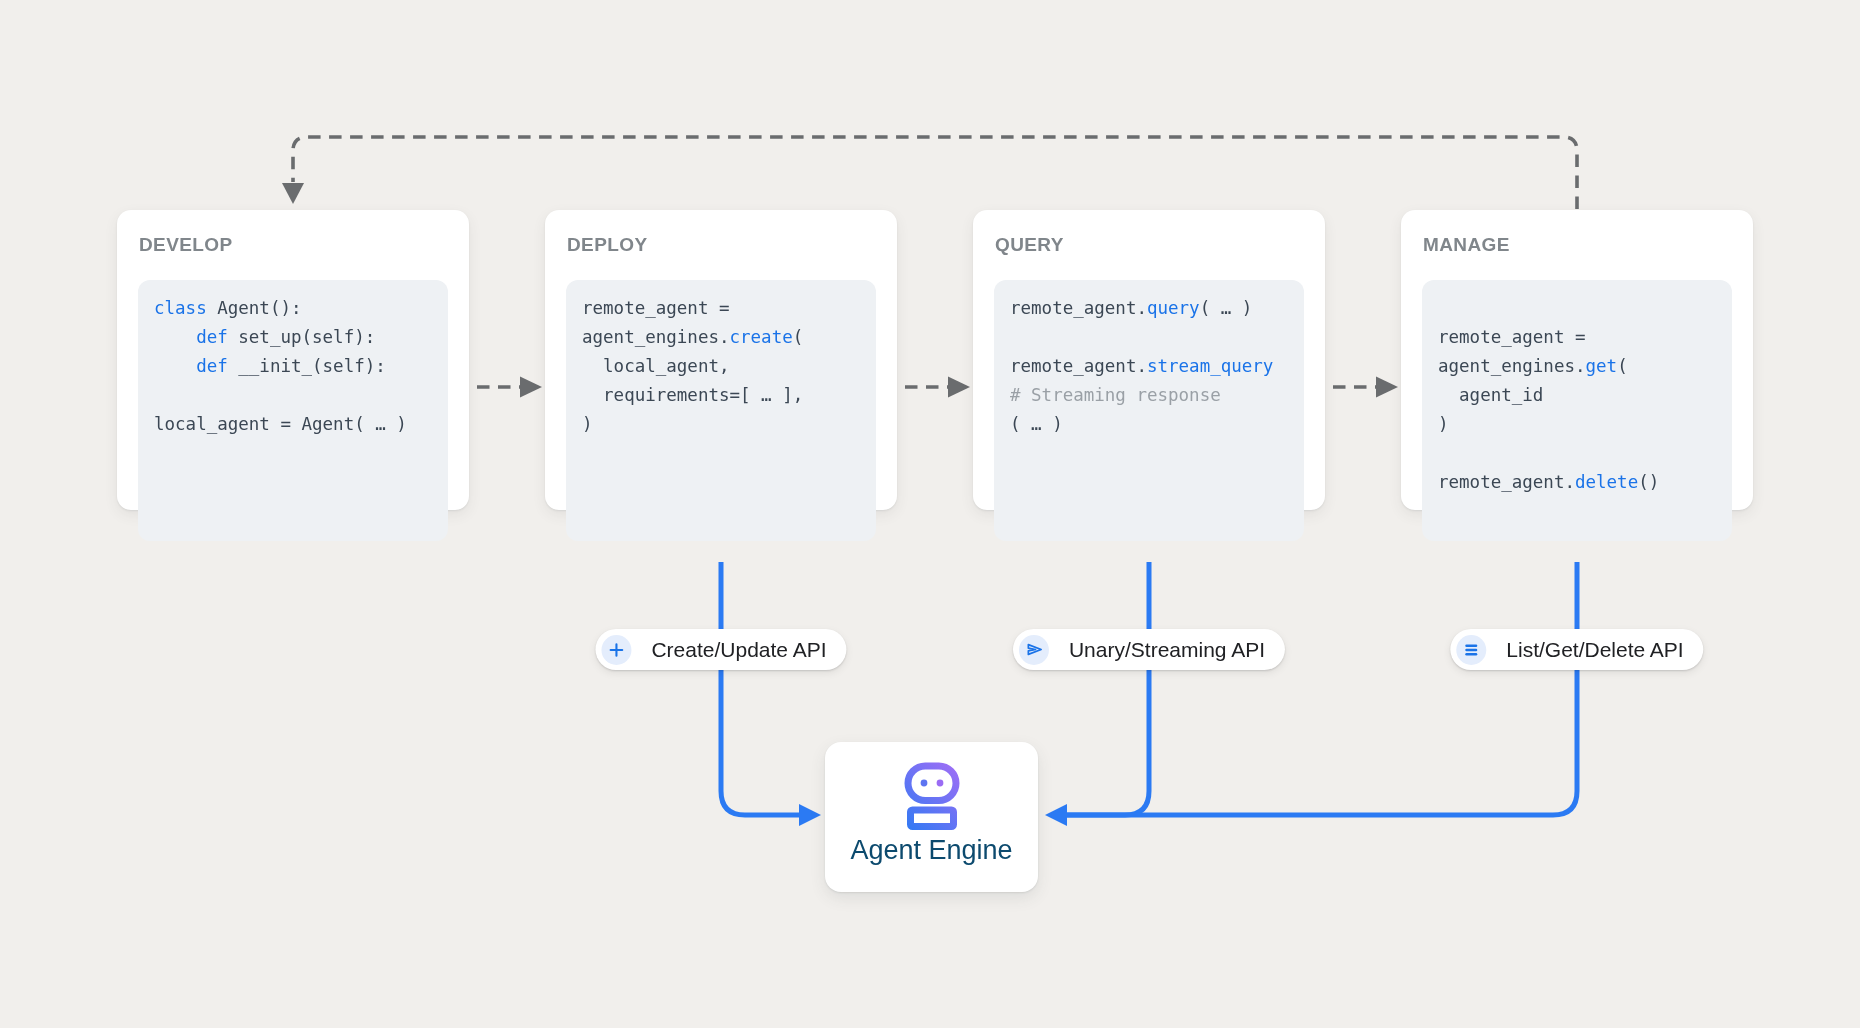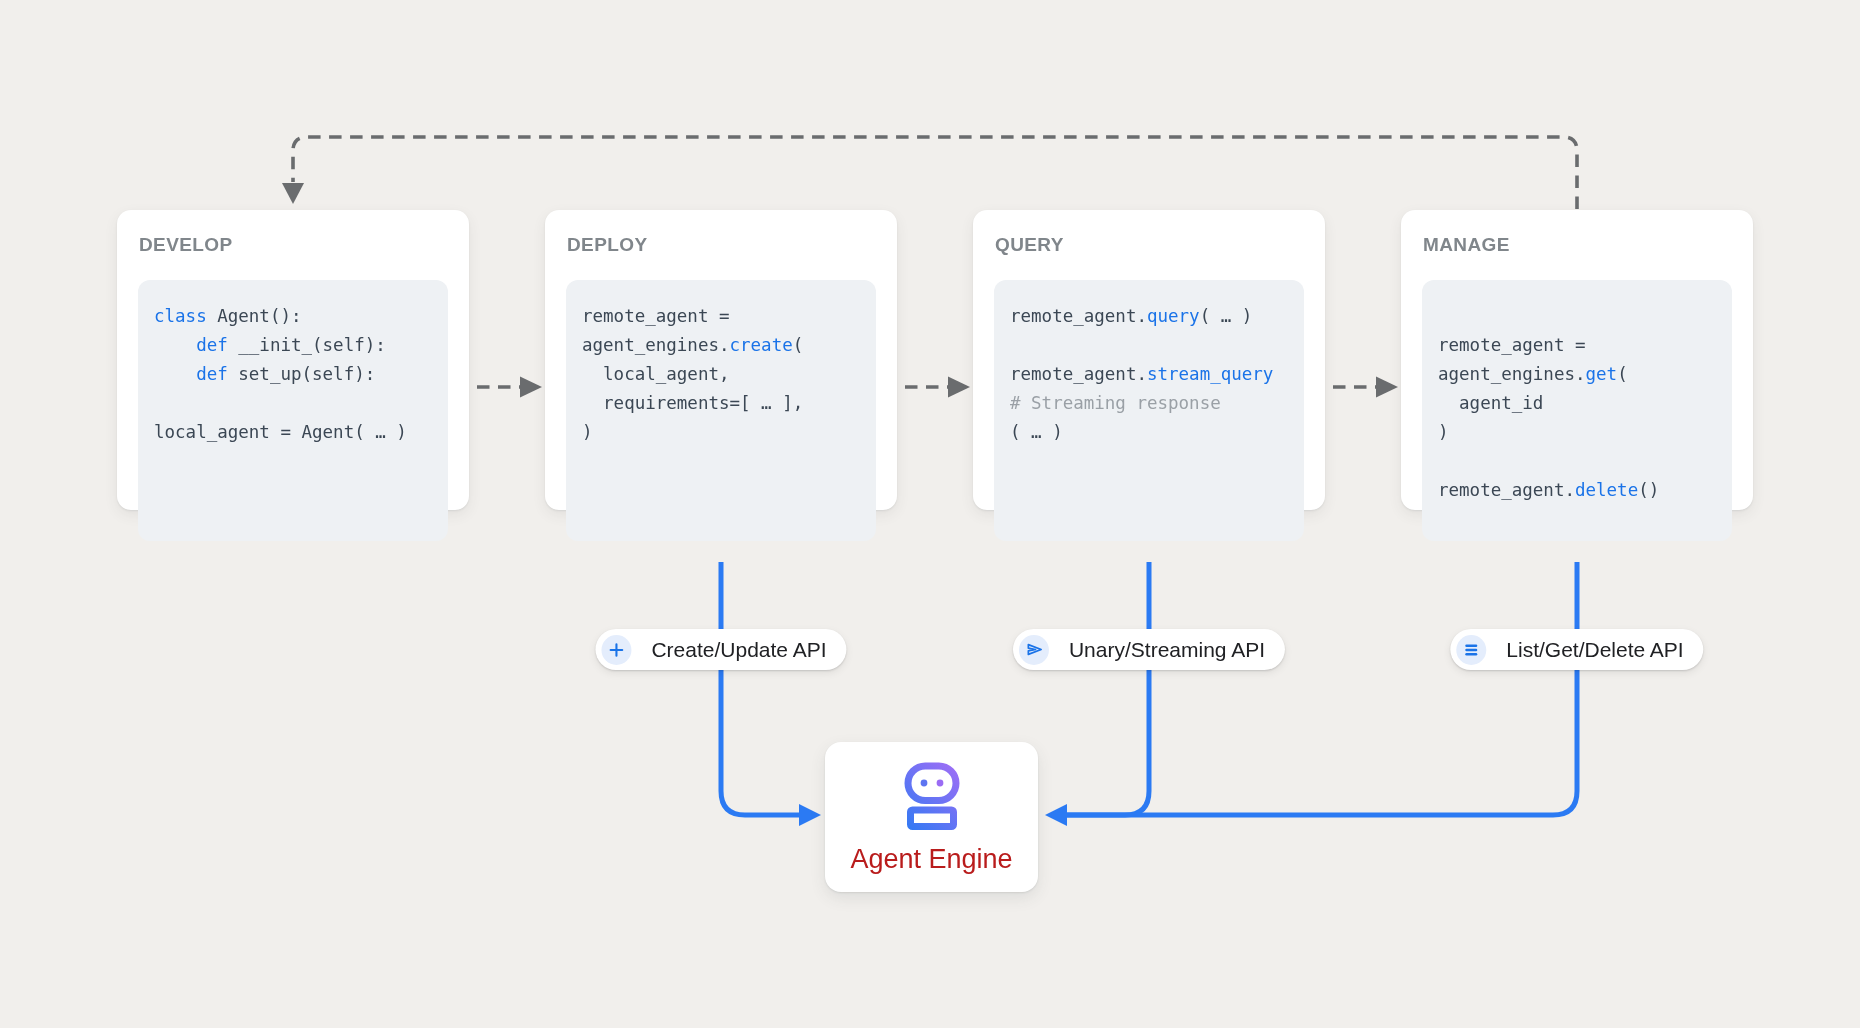--- a/index.html
+++ b/index.html
@@ -25,7 +25,7 @@
   .card-title{position:absolute;left:22px;top:24px;font-size:19px;font-weight:700;
         letter-spacing:.4px;color:var(--title-gray)}
   .code-block{position:absolute;left:21px;top:70px;width:310px;height:261px;
-        background:var(--code-bg);border-radius:12px;padding:22px 16px;overflow:hidden}
+        background:var(--code-bg);border-radius:12px;padding:14px 16px;overflow:hidden}
   .code-line{font-family:"DejaVu Sans Mono",monospace;font-size:17.5px;line-height:29px;
         white-space:pre;color:var(--code-text)}
   .seg-plain{color:var(--code-text)}

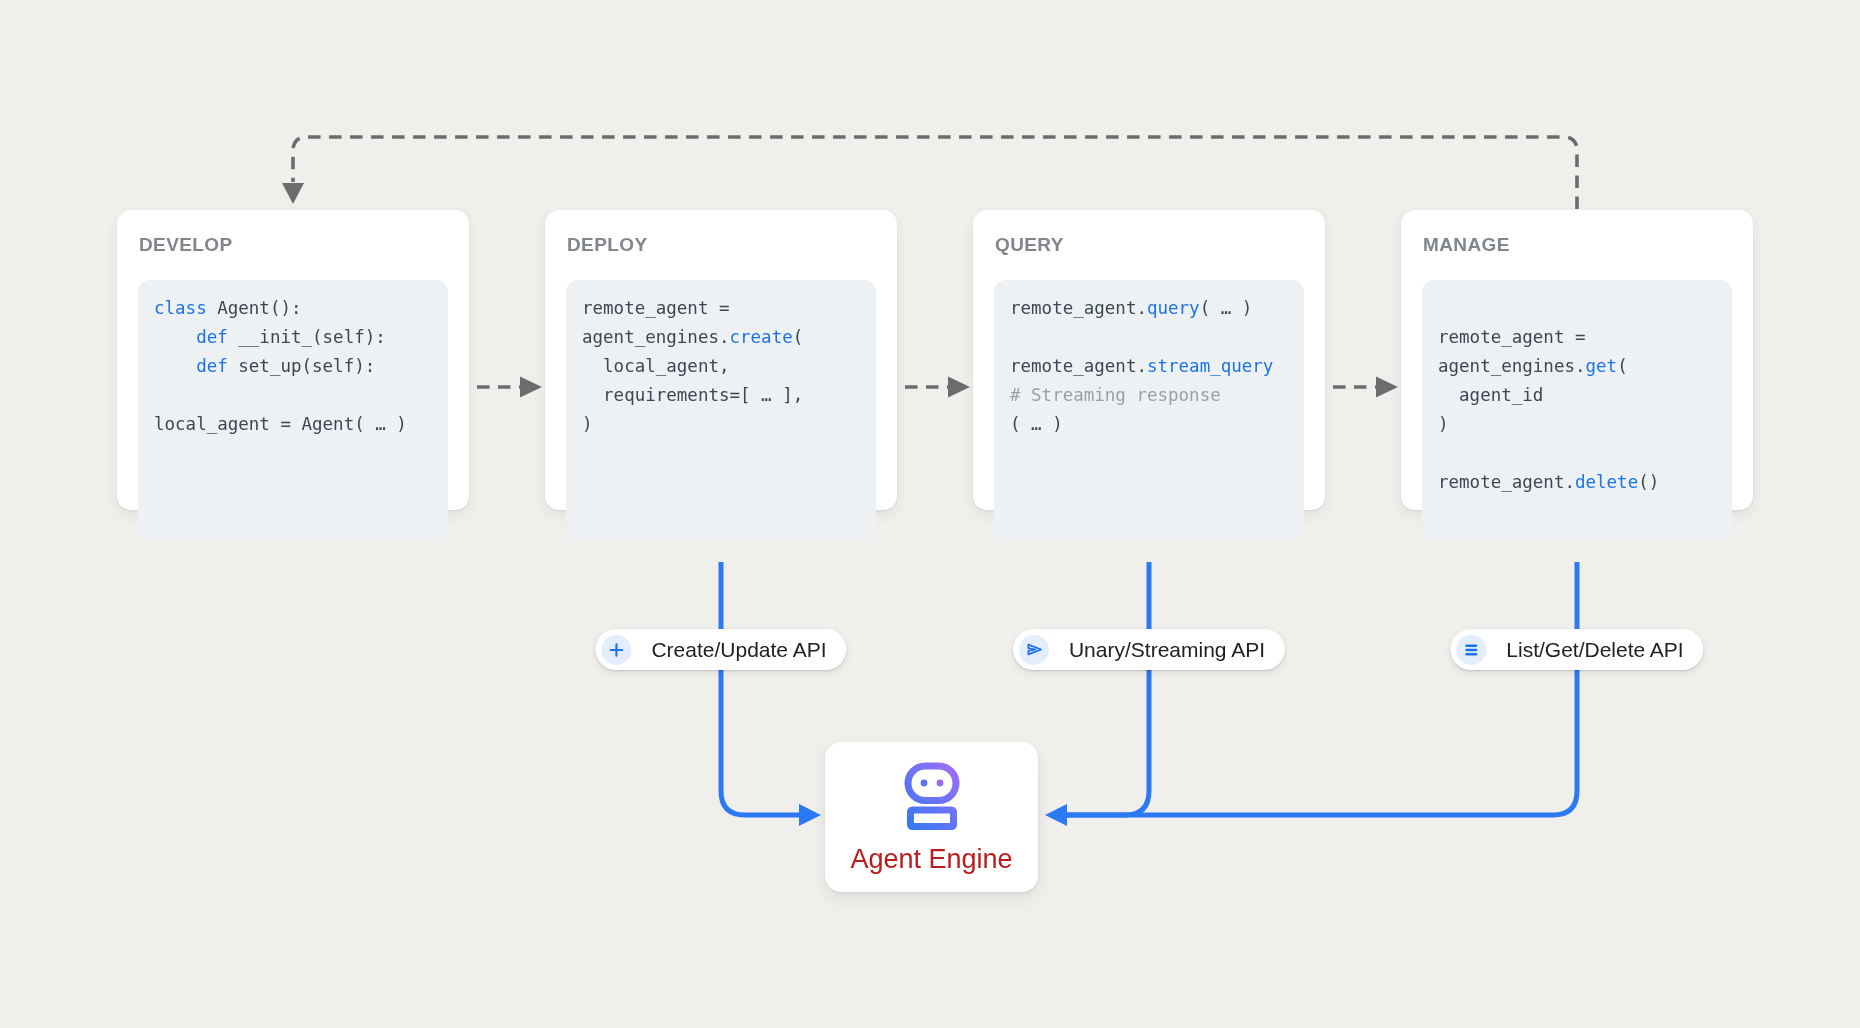--- a/index.html
+++ b/index.html
@@ -84,8 +84,8 @@
     <div class="card-title">DEVELOP</div>
     <div class="code-block">
         <div class="code-line"><span class="seg-blue">class</span><span class="seg-plain"> Agent():</span></div>
+        <div class="code-line"><span class="seg-plain">    </span><span class="seg-blue">def</span><span class="seg-plain"> set_up(self):</span></div>
         <div class="code-line"><span class="seg-plain">    </span><span class="seg-blue">def</span><span class="seg-plain"> __init_(self):</span></div>
-        <div class="code-line"><span class="seg-plain">    </span><span class="seg-blue">def</span><span class="seg-plain"> set_up(self):</span></div>
         <div class="code-line">&nbsp;</div>
         <div class="code-line"><span class="seg-plain">local_agent = Agent( … )</span></div>
       </div>

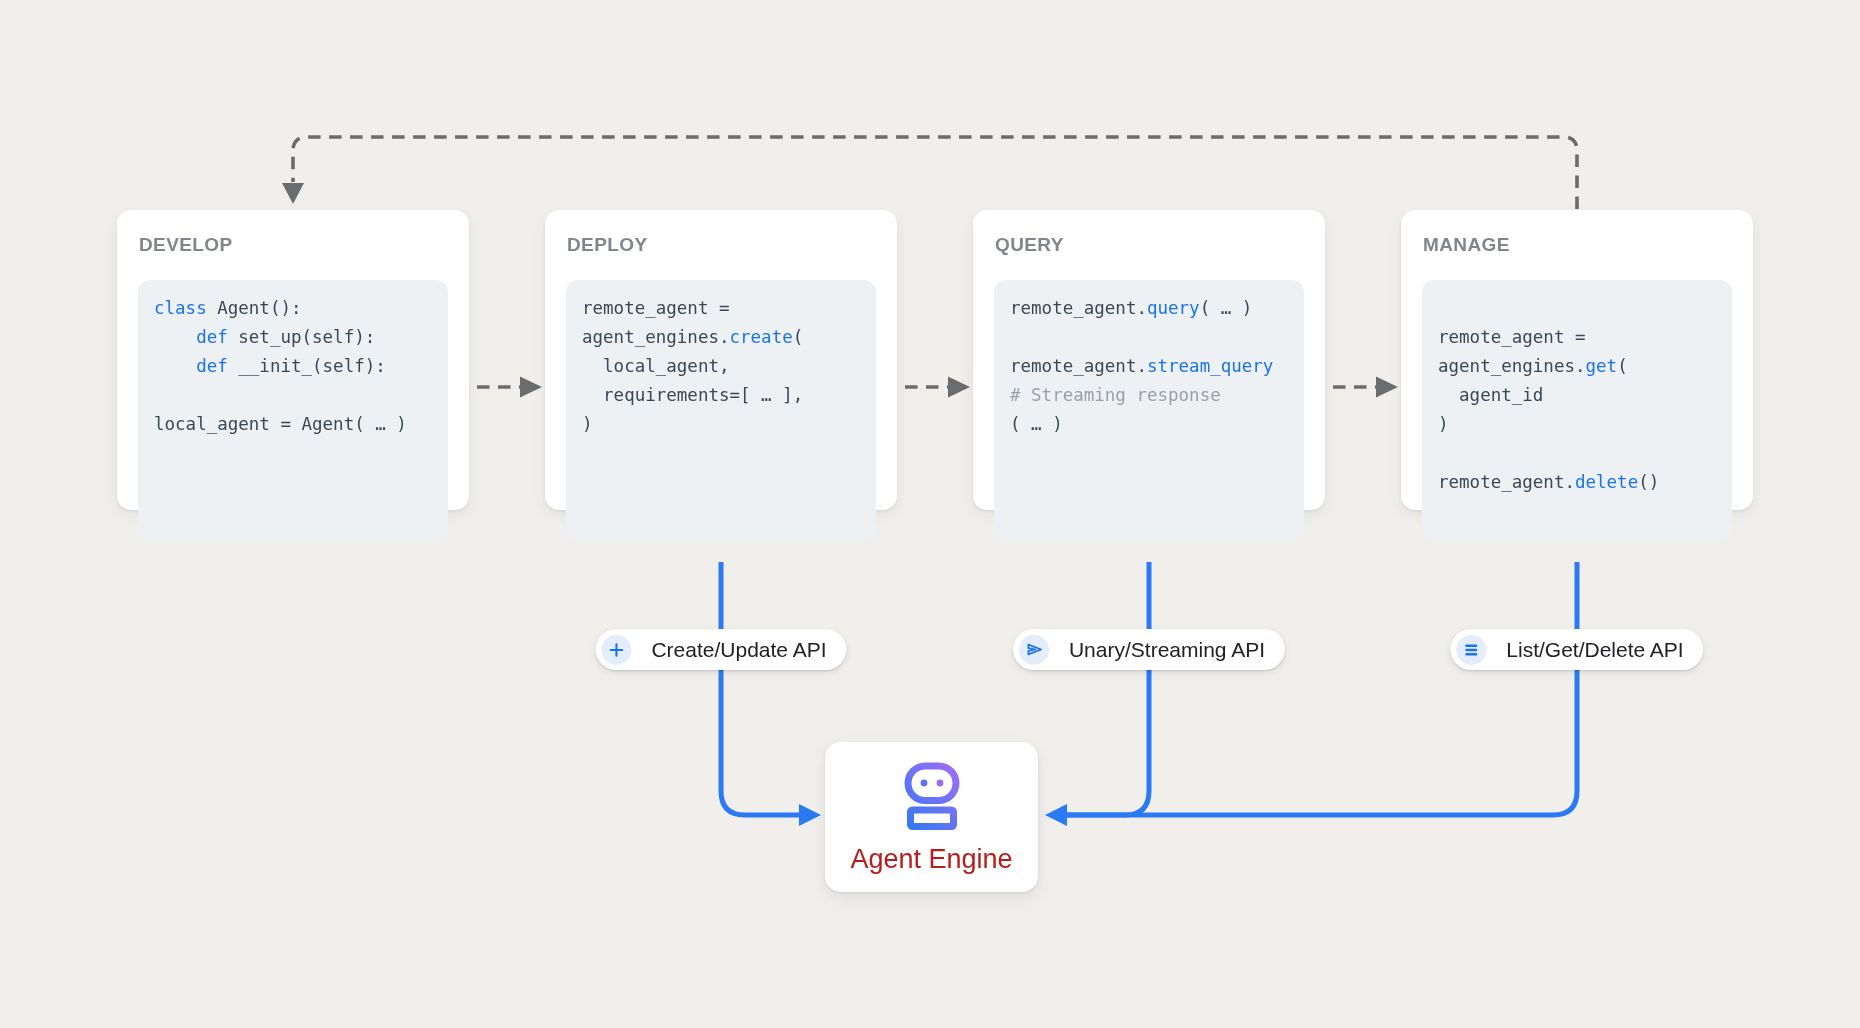--- a/index.html
+++ b/index.html
@@ -45,7 +45,7 @@
         background:#fff;border-radius:16px;z-index:2;display:flex;flex-direction:column;
         align-items:center;box-shadow:0 1px 2px rgba(60,64,67,.12),0 6px 16px rgba(60,64,67,.10)}
   .engine-icon{margin-top:20px}
-  .engine-label{margin-top:14px;font-size:27px;font-weight:500;color:#b91c1c;white-space:nowrap}
+  .engine-label{margin-top:5px;font-size:27px;font-weight:500;color:#0c4a6e;white-space:nowrap}
 
   .icon-stroke{stroke:var(--code-blue);fill:none}
   .icon-fill{fill:var(--code-blue)}

